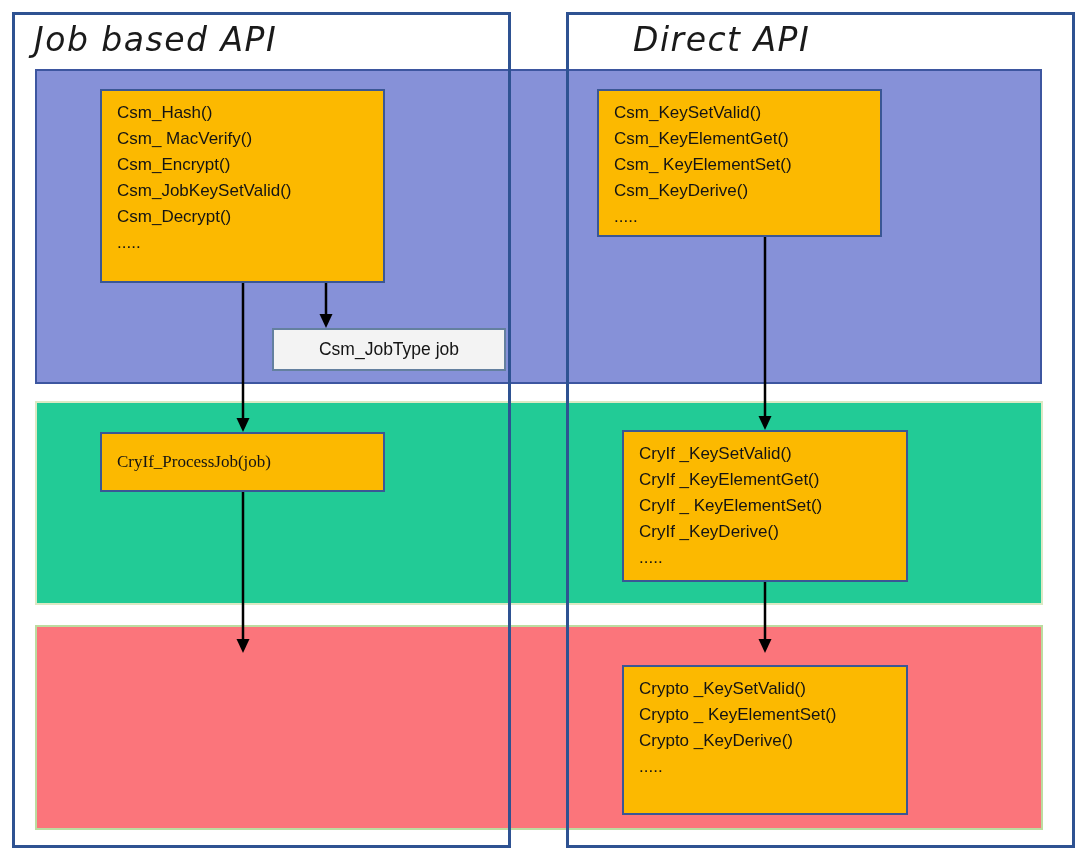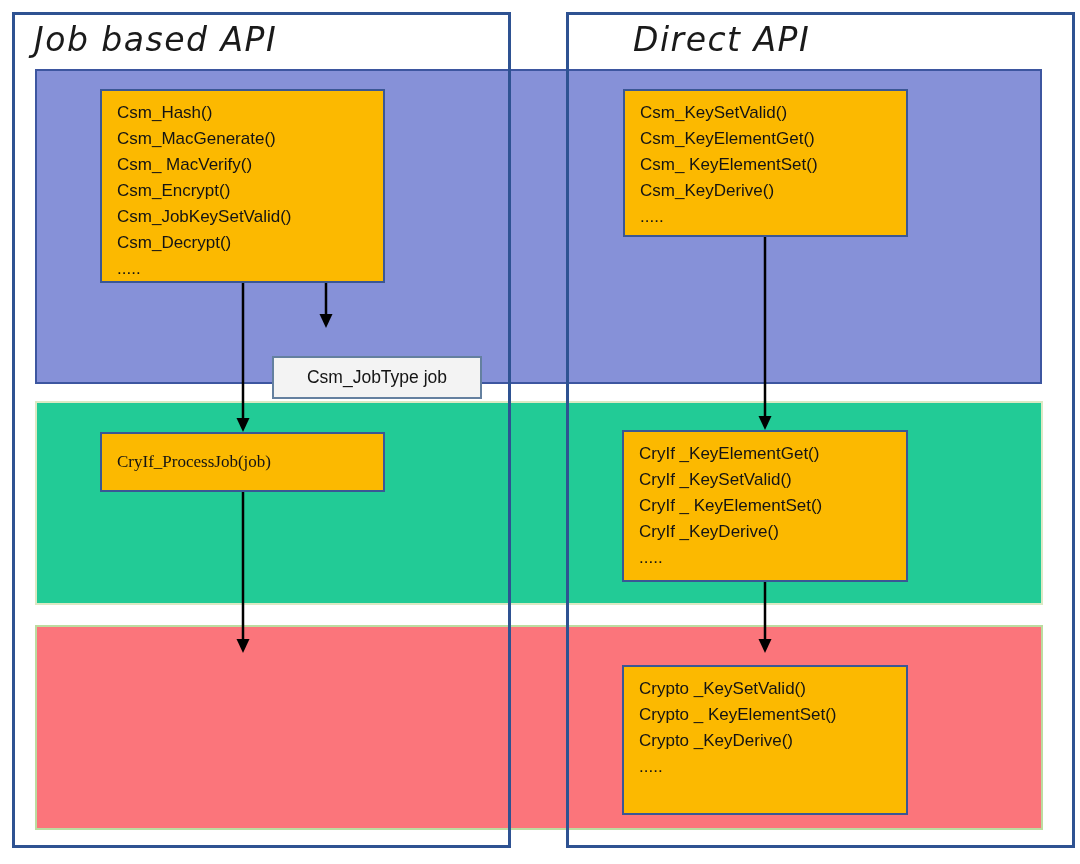--- a/index.html
+++ b/index.html
@@ -56,7 +56,7 @@
   .obox .line{white-space:nowrap;}
   .obox.single{display:flex;align-items:center;padding:0 0 0 15px;}
   .box-csm-job{left:100px;top:89px;width:285px;height:194px;}
-  .box-csm-direct{left:623px;top:89px;width:285px;height:148px;}
+  .box-csm-direct{left:597px;top:89px;width:285px;height:148px;}
   .box-cryif-job{left:100px;top:432px;width:285px;height:60px;font-family:Liberation Serif, serif;}
   .box-cryif-direct{left:622px;top:430px;width:286px;height:152px;}
   .box-crypto-job{left:100px;top:653px;width:285px;height:55px;}

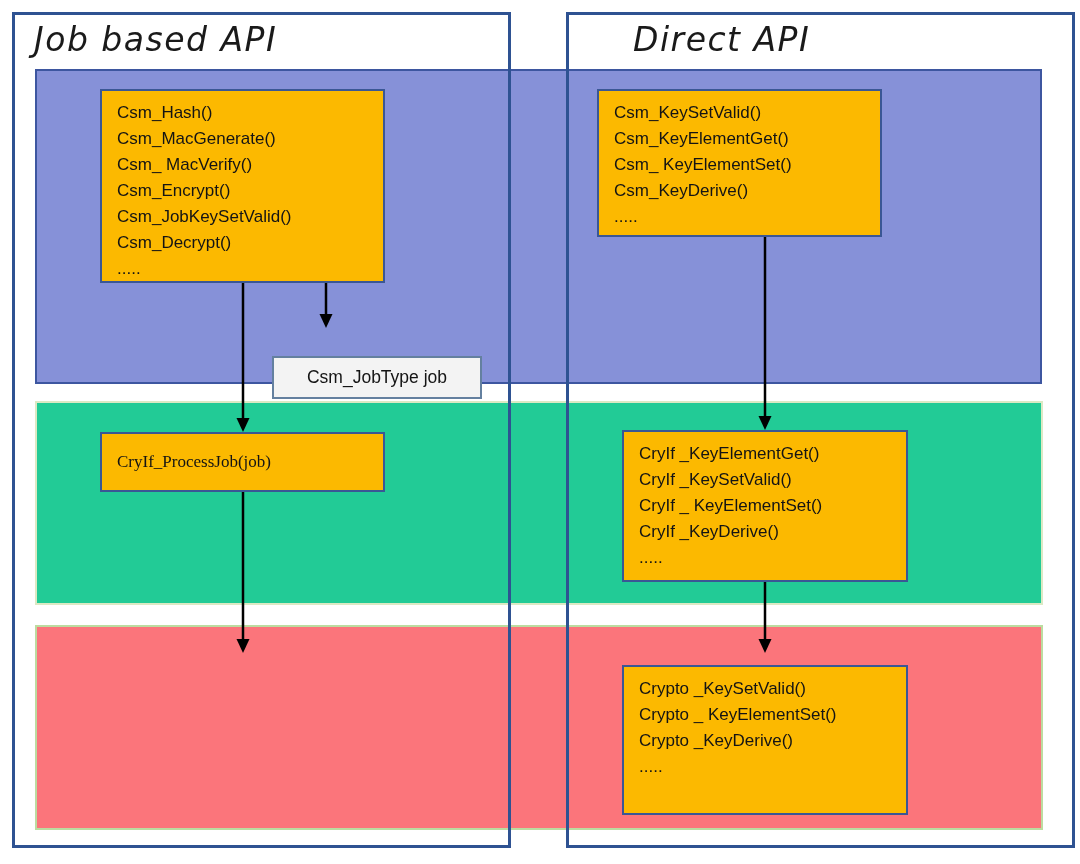--- a/index.html
+++ b/index.html
@@ -91,7 +91,6 @@
 
   <div class="obox box-csm-job">
     <div class="line">Csm_Hash()</div>
-    <div class="line">Csm_MacGenerate()</div>
     <div class="line">Csm_ MacVerify()</div>
     <div class="line">Csm_Encrypt()</div>
     <div class="line">Csm_JobKeySetValid()</div>

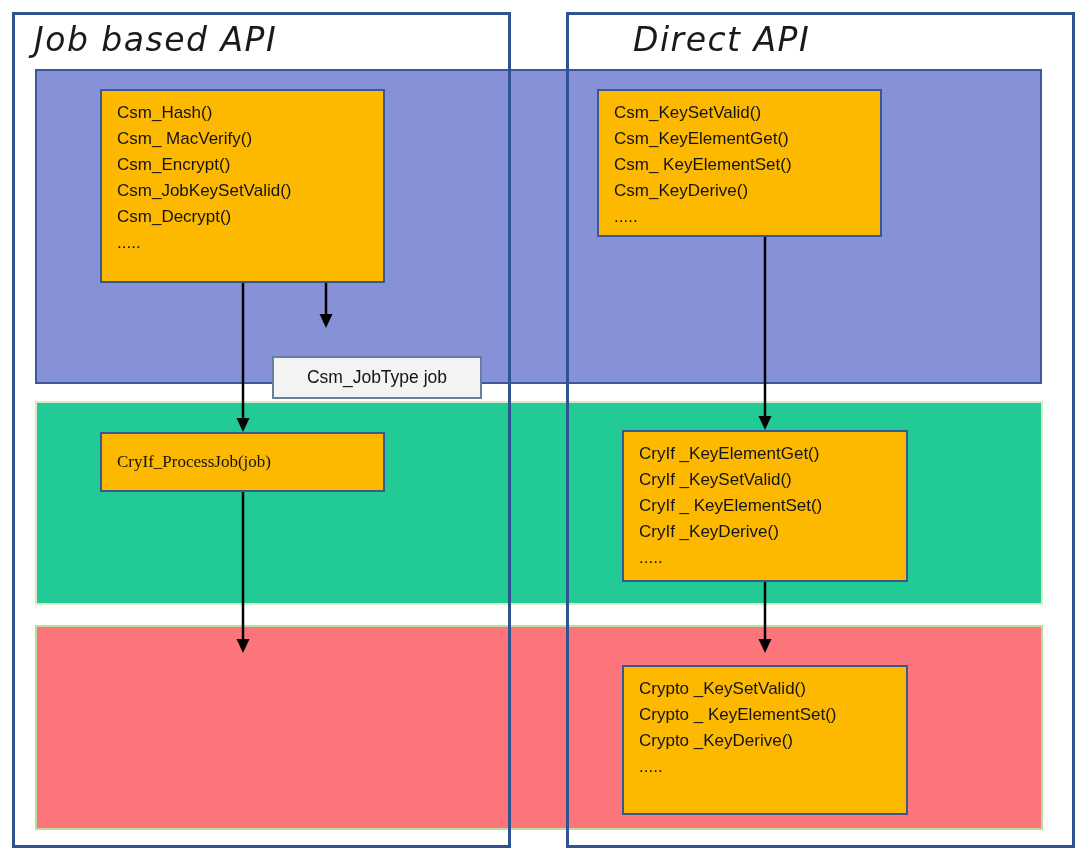--- a/index.html
+++ b/index.html
@@ -64,11 +64,11 @@
   
   .gbox{
     position:absolute;z-index:3;box-sizing:border-box;
-    left:272px;top:328px;width:210px;height:43px;
+    left:272px;top:328px;width:234px;height:43px;
     background:var(--jobtype_fill,#F3F3F3);
     border:2px solid var(--jobtype_border,#64809F);
     display:flex;align-items:center;justify-content:center;
-    font-size:17.5px;color:#141414;white-space:nowrap;margin-top:28px;
+    font-size:17.5px;color:#141414;white-space:nowrap;
   }
   
   .arrows{position:absolute;left:0;top:0;z-index:6;pointer-events:none;}

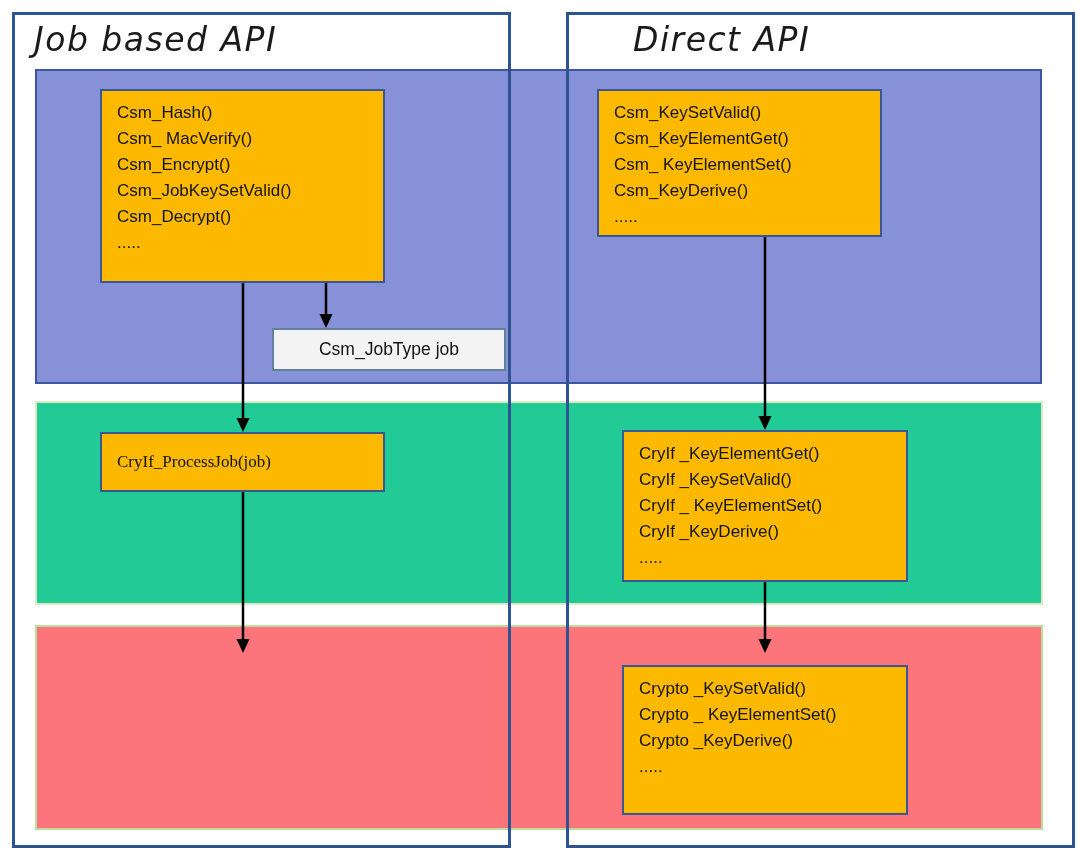--- a/index.html
+++ b/index.html
@@ -114,8 +114,8 @@
     <span>CryIf_ProcessJob(job)</span>
   </div>
   <div class="obox box-cryif-direct">
+    <div class="line">CryIf _KeySetValid()</div>
     <div class="line">CryIf _KeyElementGet()</div>
-    <div class="line">CryIf _KeySetValid()</div>
     <div class="line">CryIf _ KeyElementSet()</div>
     <div class="line">CryIf _KeyDerive()</div>
     <div class="line">.....</div>

